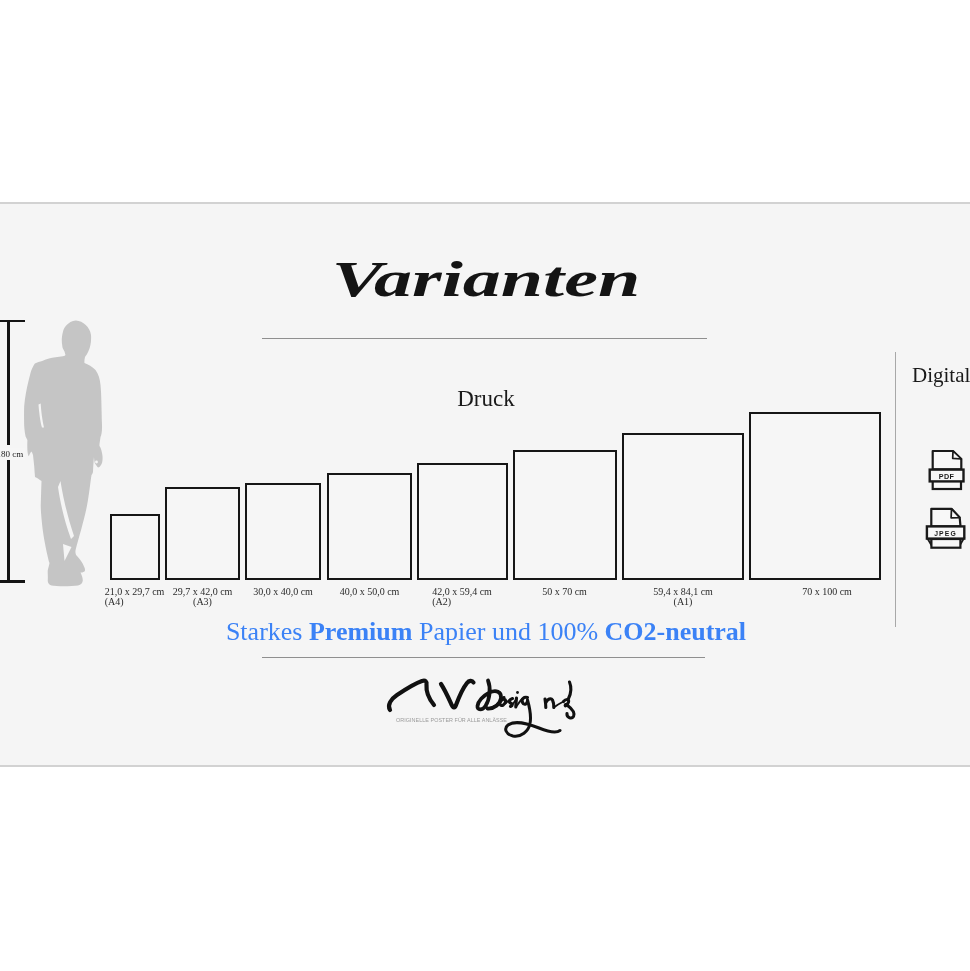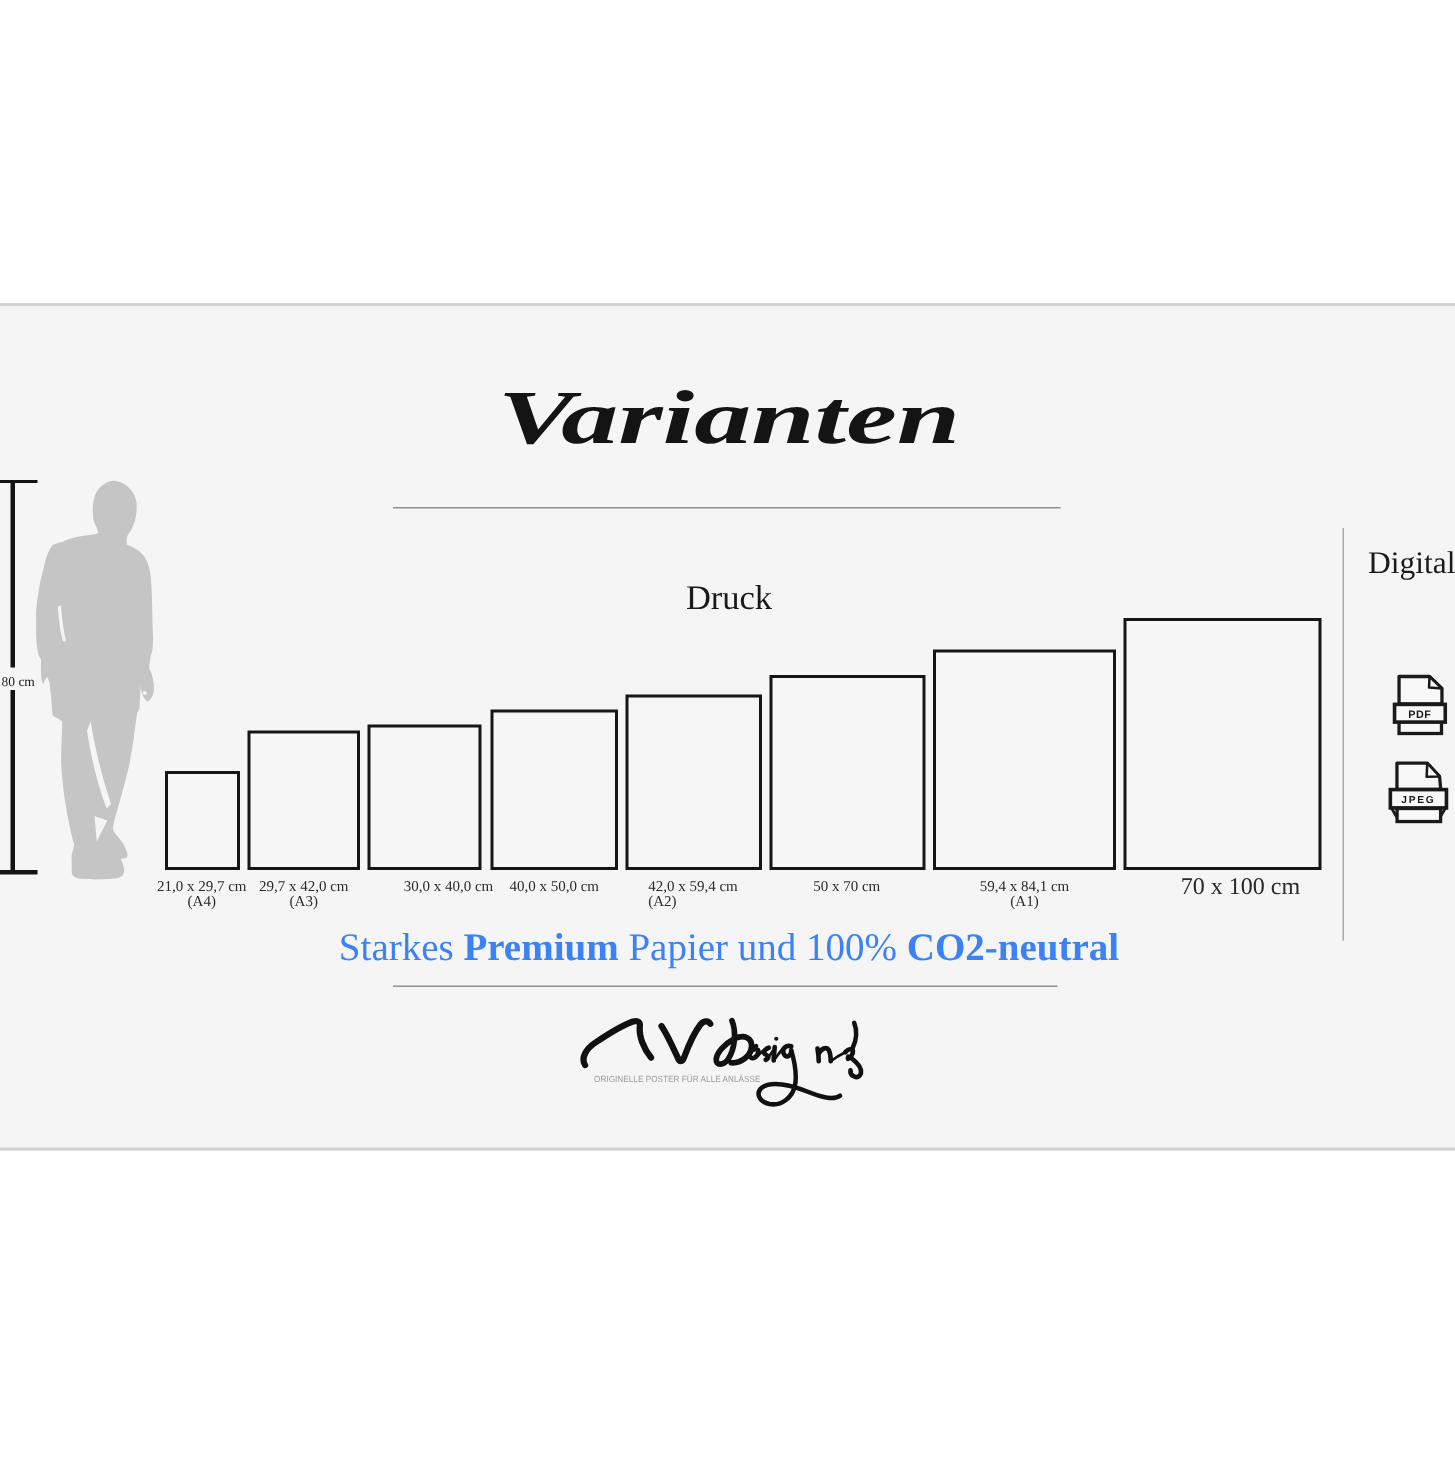--- a/index.html
+++ b/index.html
@@ -93,7 +93,7 @@
 
 <div class="abs" style="left:109.5px;top:514px;width:50px;height:66px;border:2px solid #161616;background:#f6f6f6;box-sizing:border-box;"></div>
 
-<div class="abs" style="left:134.5px;top:586.5px;transform:translateX(-50%);font-size:10px;line-height:10.5px;color:#2a2a2a;text-align:center;white-space:nowrap;">21,0 x 29,7 cm<br>(A4)</div>
+<div class="abs" style="left:134.5px;top:586.5px;transform:translateX(-50%);font-size:10px;line-height:10.5px;color:#2a2a2a;white-space:nowrap;">21,0 x 29,7 cm<br>(A4)</div>
 
 <div class="abs" style="left:164.5px;top:487px;width:75.5px;height:93px;border:2px solid #161616;background:#f6f6f6;box-sizing:border-box;"></div>
 

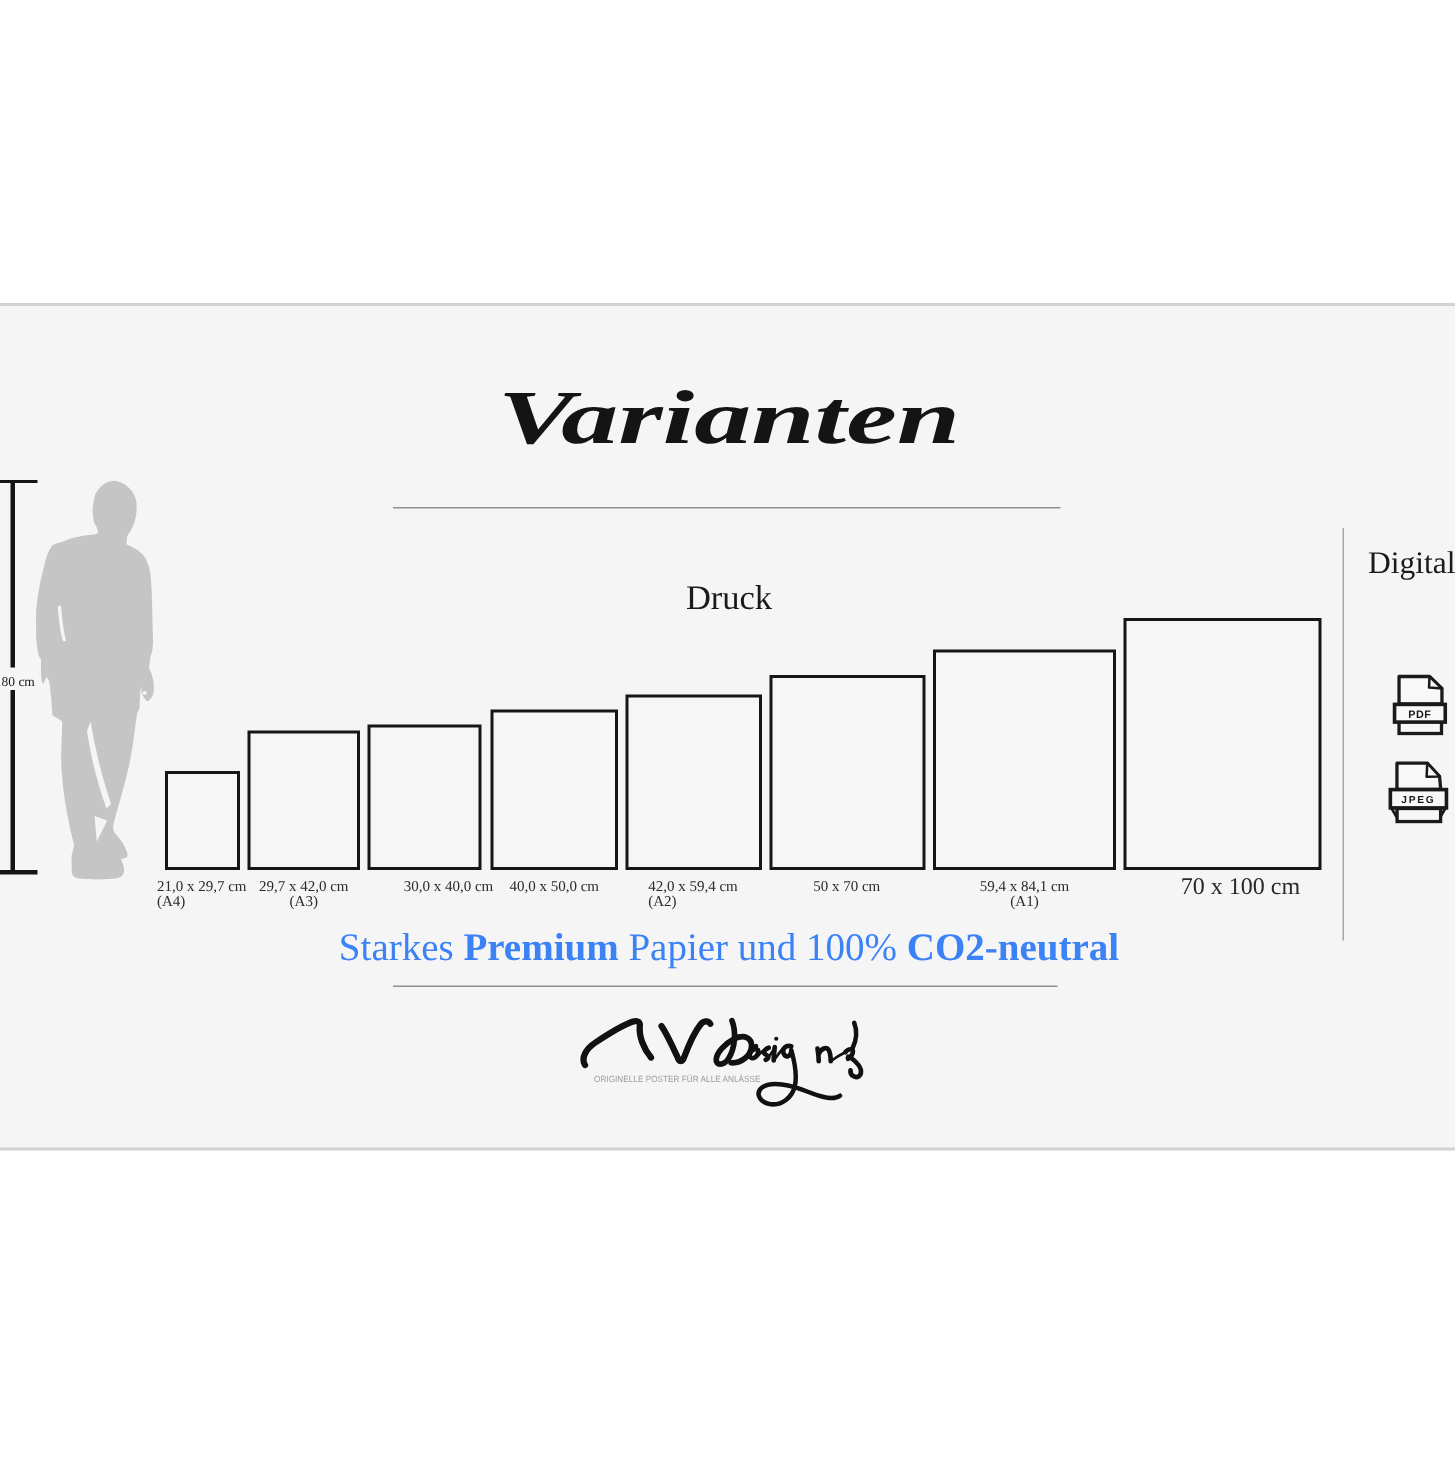--- a/index.html
+++ b/index.html
@@ -101,7 +101,7 @@
 
 <div class="abs" style="left:244.5px;top:483px;width:76.5px;height:97px;border:2px solid #161616;background:#f6f6f6;box-sizing:border-box;"></div>
 
-<div class="abs" style="left:299px;top:586.5px;transform:translateX(-50%);font-size:10px;line-height:10.5px;color:#2a2a2a;text-align:right;white-space:nowrap;">30,0 x 40,0 cm</div>
+<div class="abs" style="left:283px;top:586.5px;transform:translateX(-50%);font-size:10px;line-height:10.5px;color:#2a2a2a;text-align:right;white-space:nowrap;">30,0 x 40,0 cm</div>
 
 <div class="abs" style="left:327px;top:473px;width:85px;height:107px;border:2px solid #161616;background:#f6f6f6;box-sizing:border-box;"></div>
 

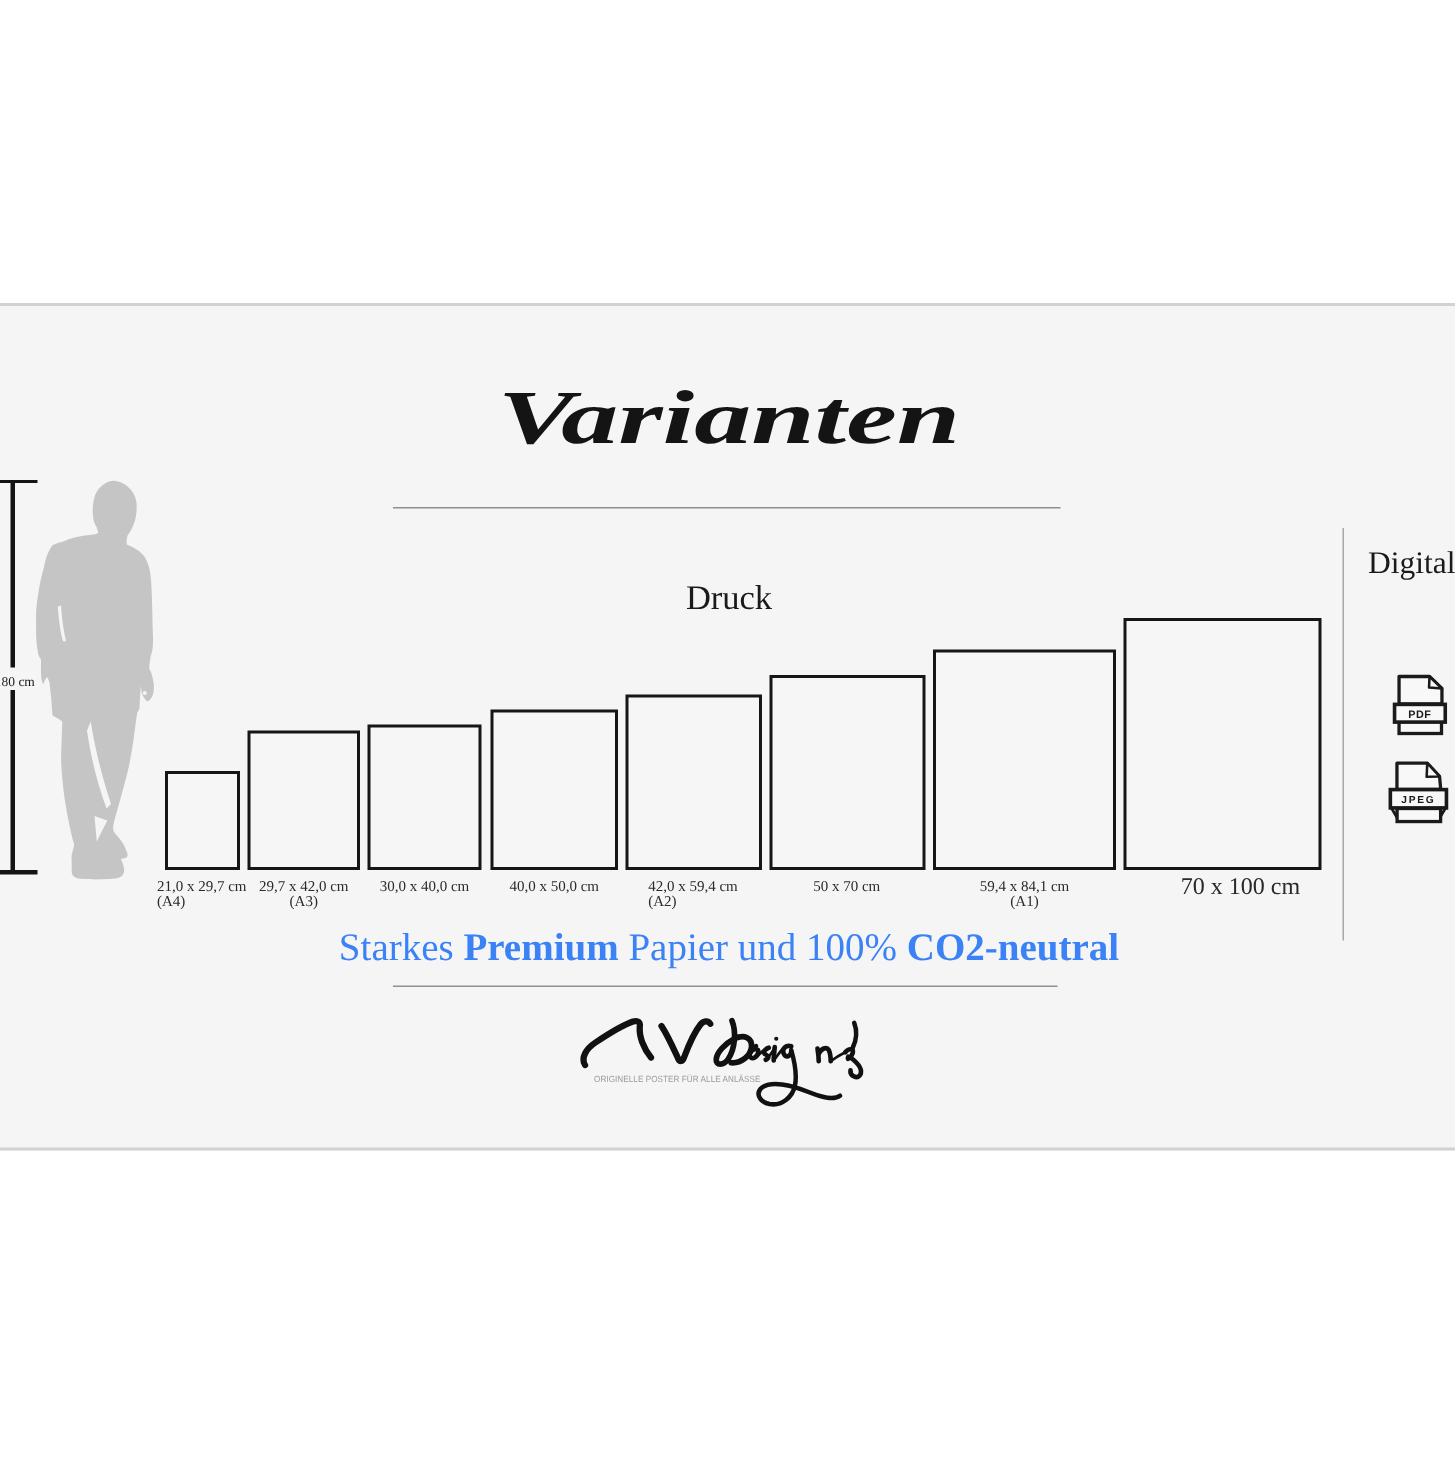--- a/index.html
+++ b/index.html
@@ -121,7 +121,7 @@
 
 <div class="abs" style="left:749px;top:411.5px;width:132px;height:168.5px;border:2px solid #161616;background:#f6f6f6;box-sizing:border-box;"></div>
 
-<div class="abs" style="left:827px;top:586.5px;transform:translateX(-50%);font-size:16px;line-height:10.5px;color:#2a2a2a;text-align:left;white-space:nowrap;">70 x 100 cm</div>
+<div class="abs" style="left:827px;top:586.5px;transform:translateX(-50%);font-size:10px;line-height:10.5px;color:#2a2a2a;text-align:left;white-space:nowrap;">70 x 100 cm</div>
 
 <div class="abs" style="left:895px;top:352px;width:1px;height:275px;background:#a8a8a8;"></div>
 

